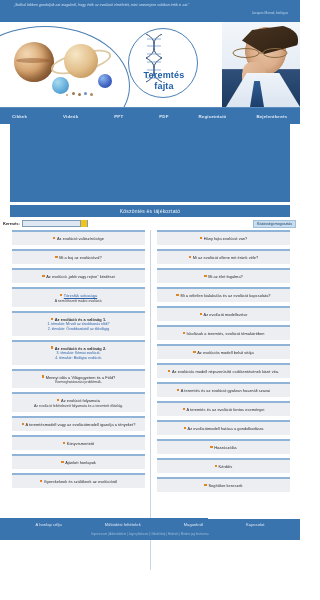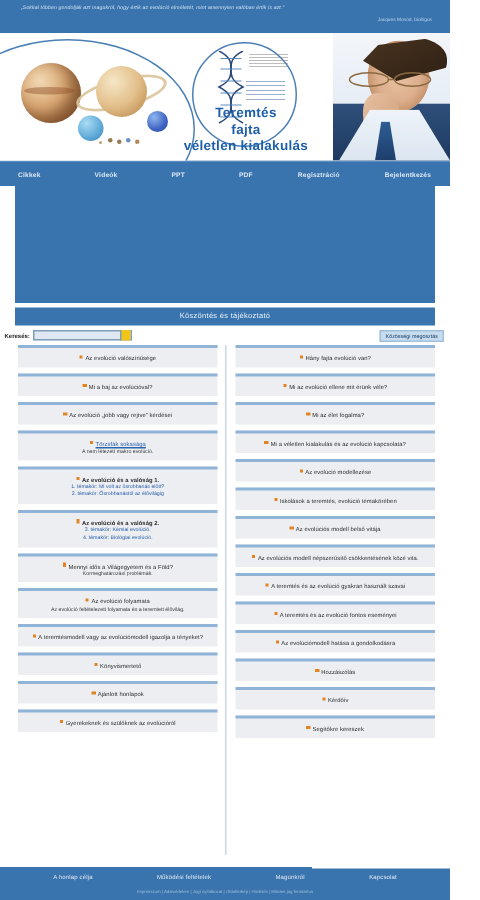--- a/index.html
+++ b/index.html
@@ -9,7 +9,7 @@
     background: #ffffff;
     overflow: hidden;
   }
-  .page { width: 300px; height: 600px; position: relative; background: #ffffff; }
+  .page { width: 300px; height: 540px; position: relative; background: #ffffff; }
 
   
   .quote-bar {

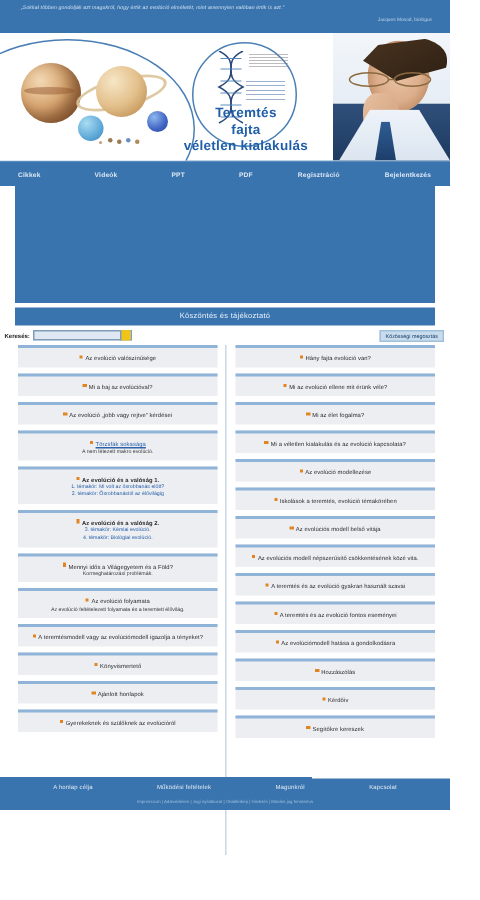--- a/index.html
+++ b/index.html
@@ -332,7 +332,6 @@
     <div class="banner-title">
       <div>Teremtés</div>
       <div>fajta</div>
-      <div>véletlen kialakulás</div>
     </div>
 
     <div class="man">

